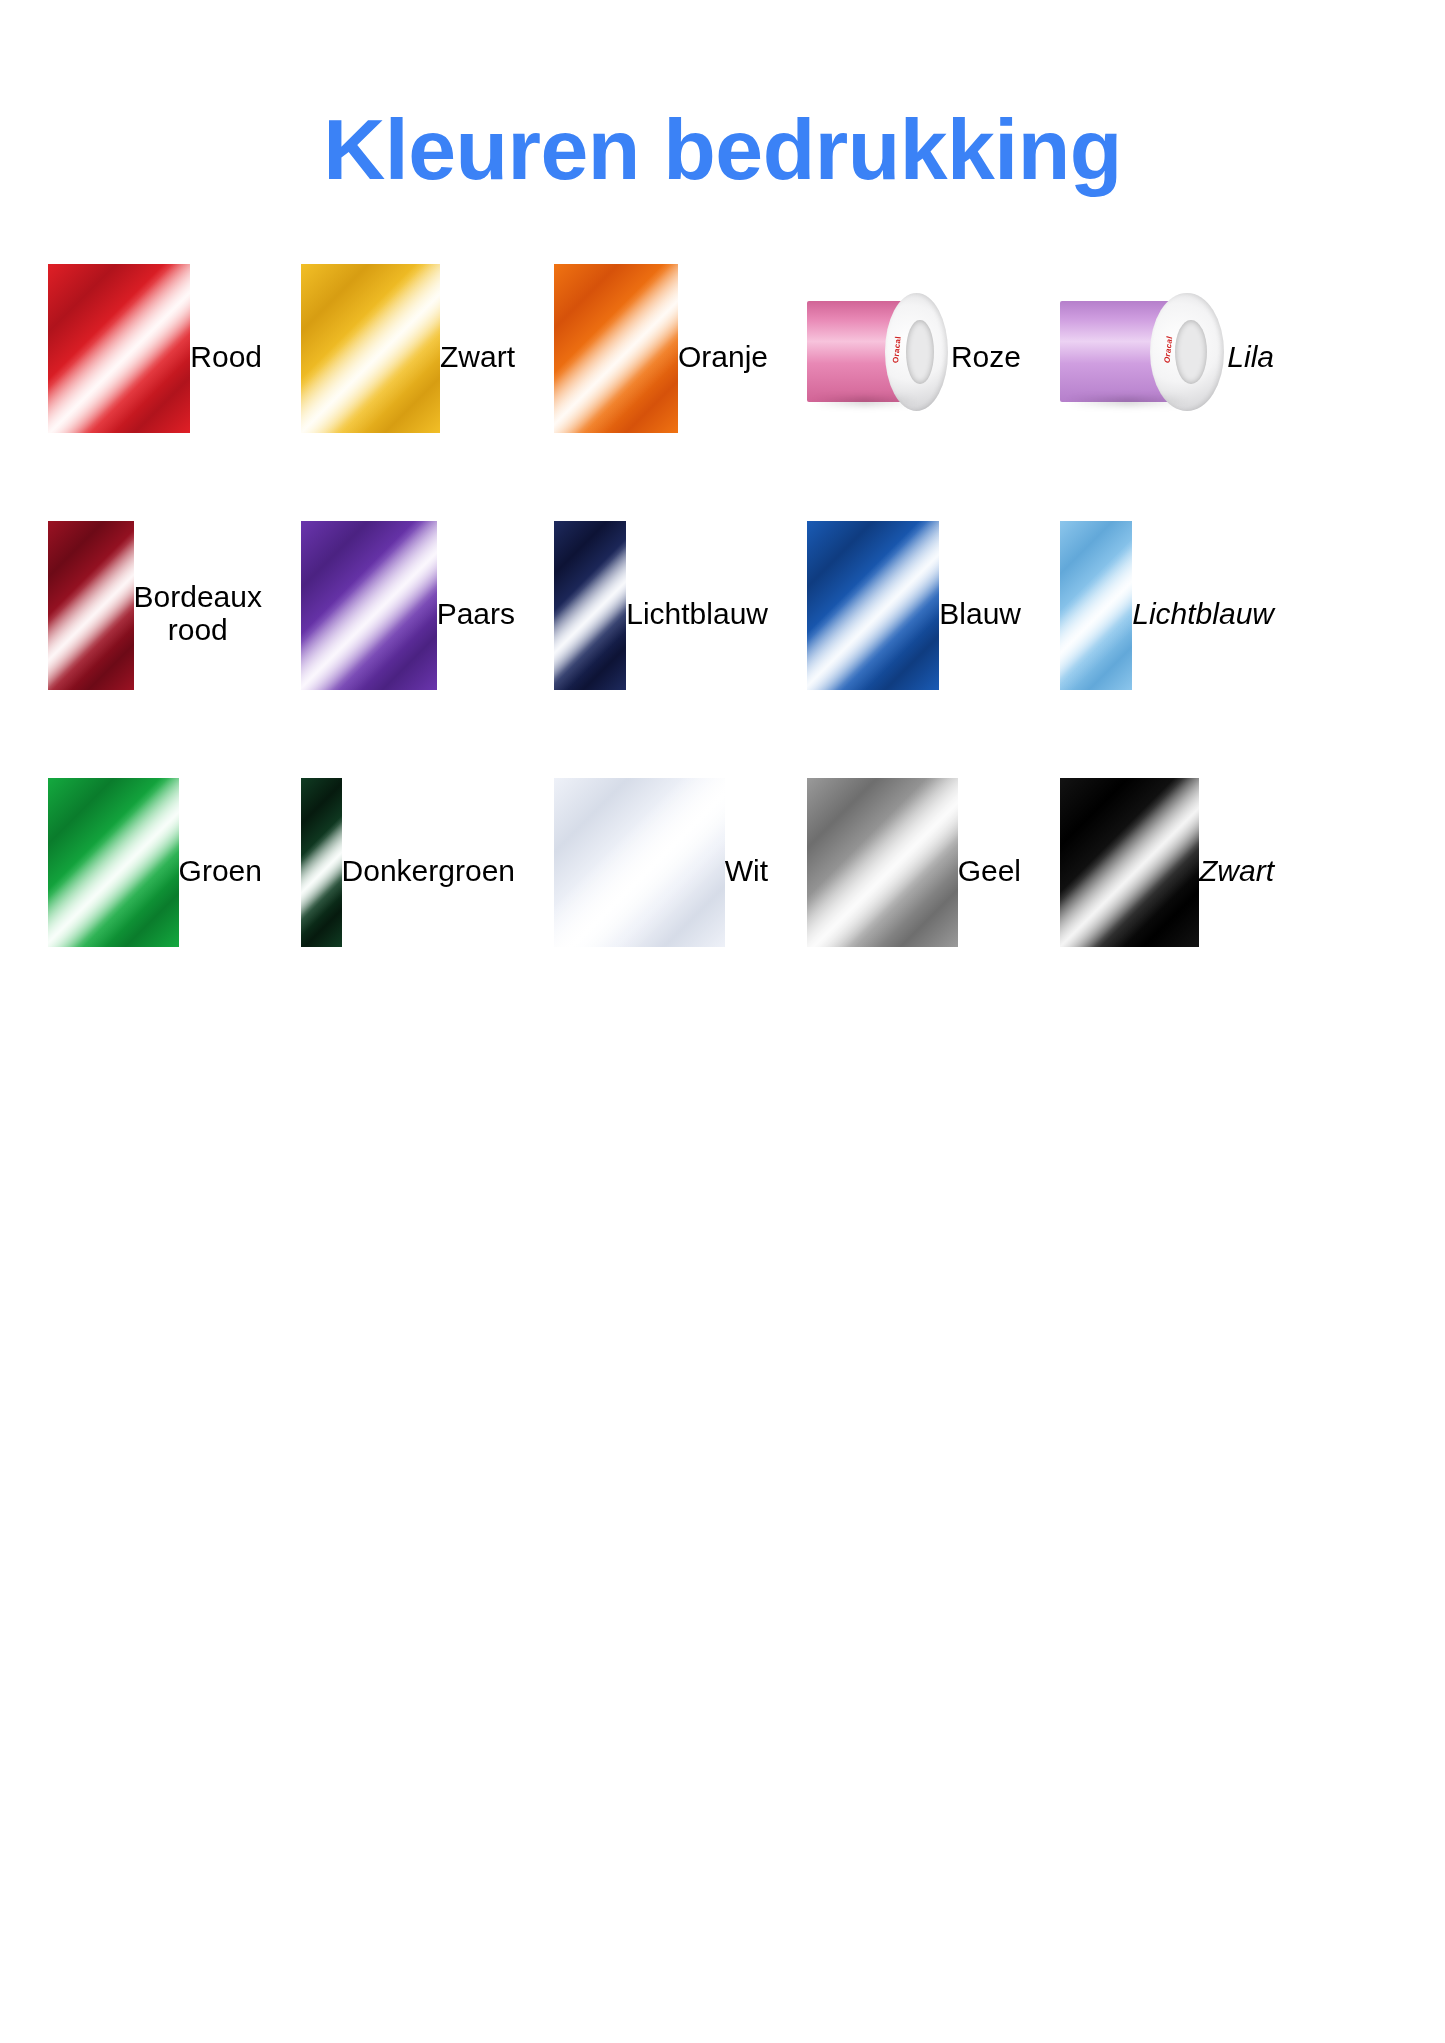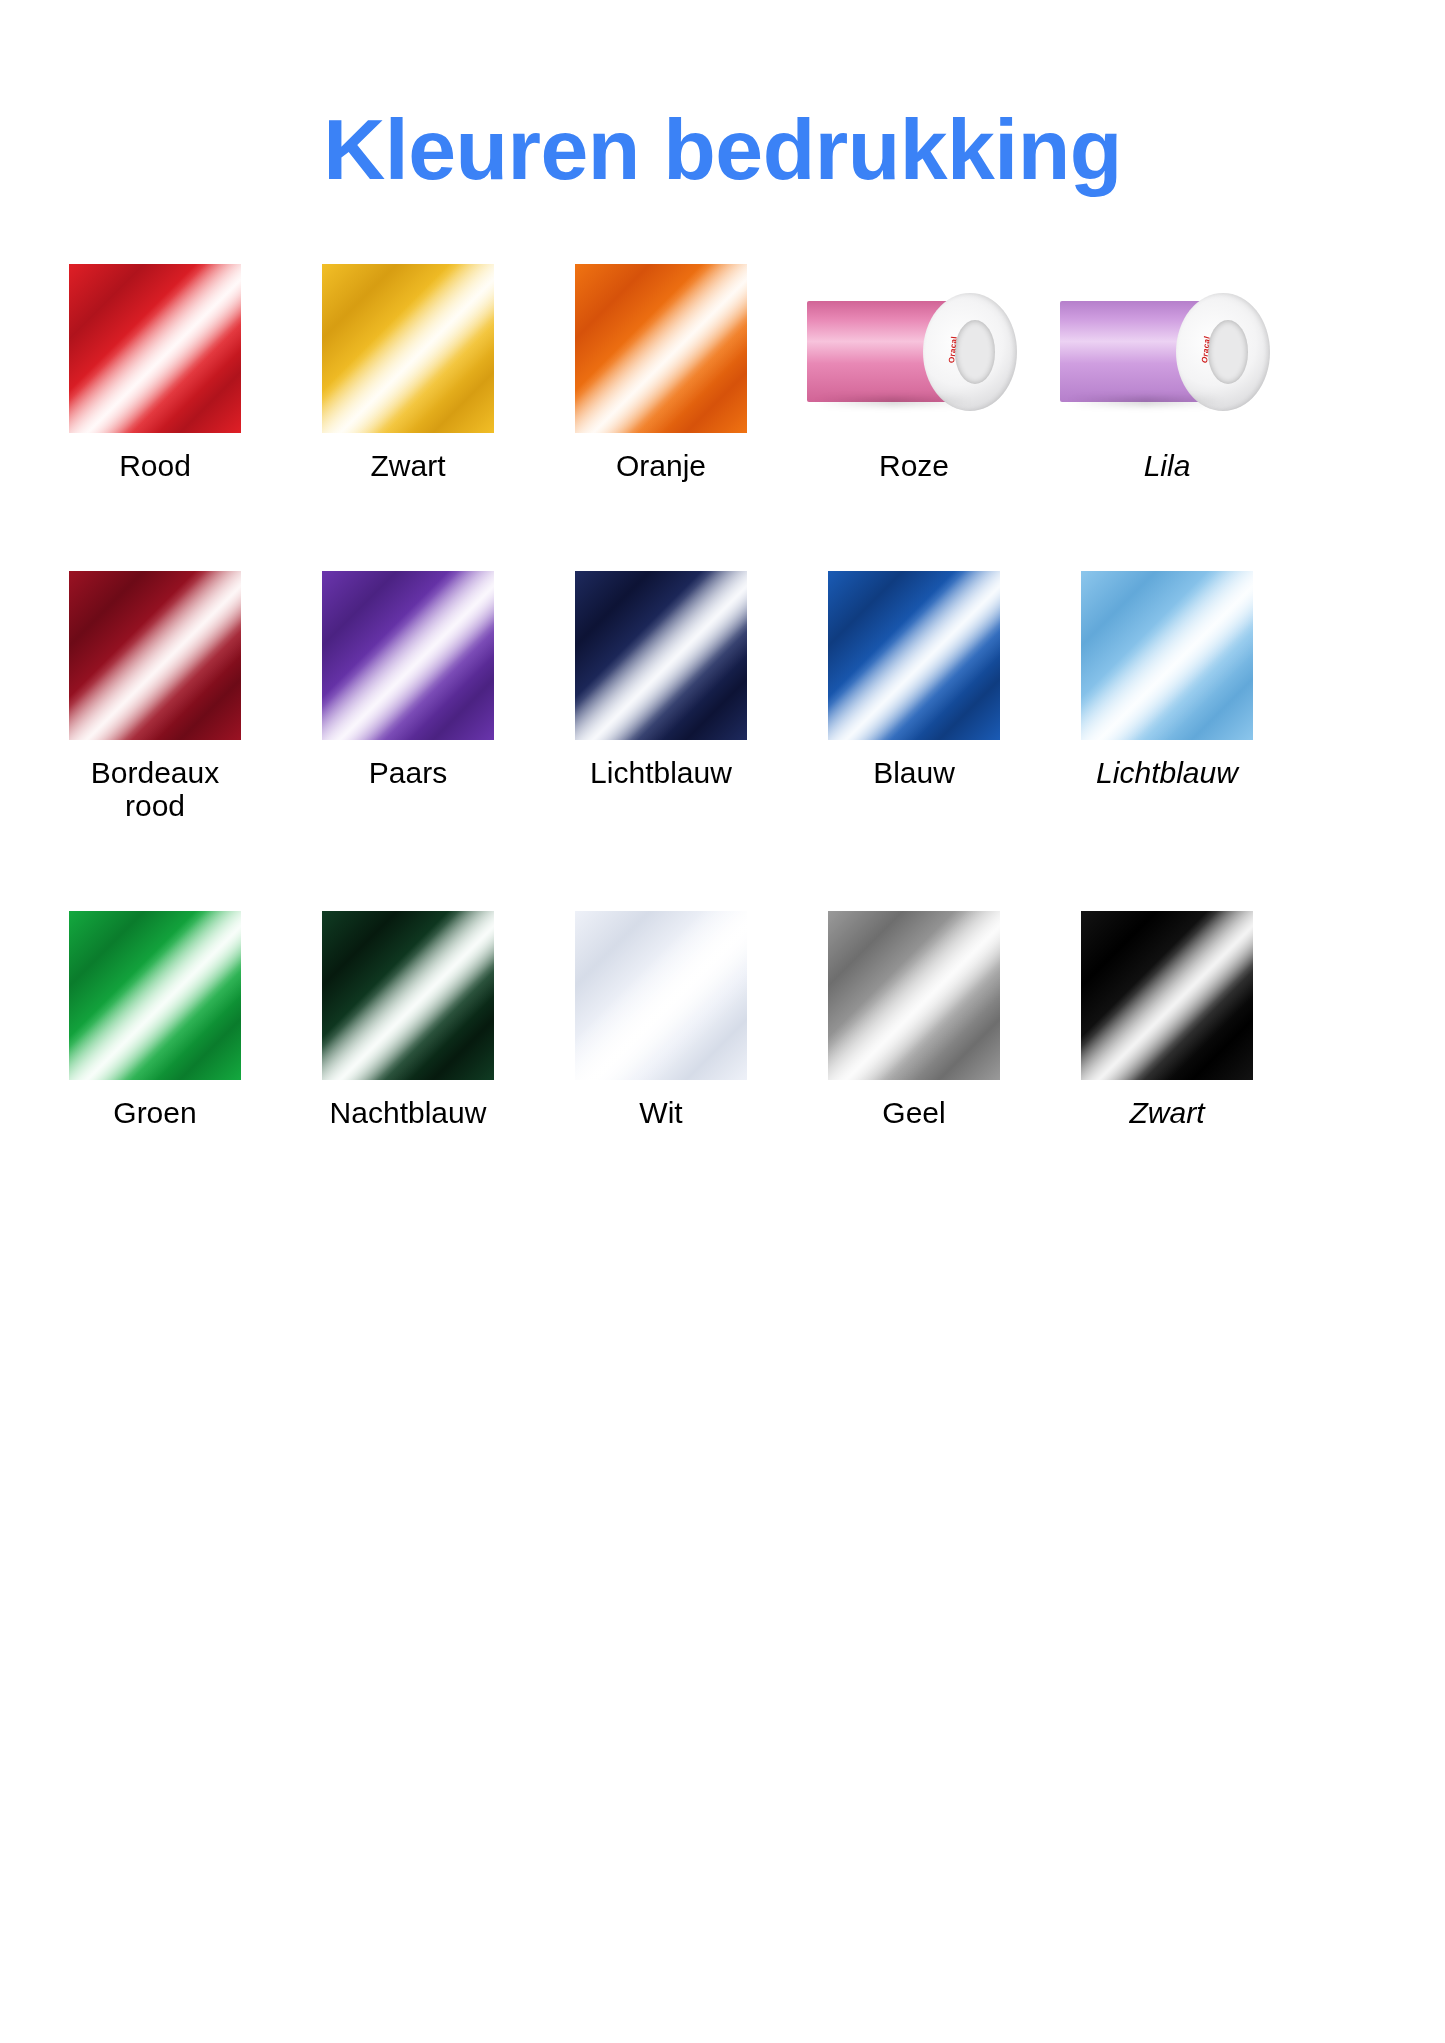--- a/index.html
+++ b/index.html
@@ -55,7 +55,7 @@
     width: 214px;
     margin-right: 39px;
     display: flex;
-    flex-direction: column;
+    flex-direction: row;
     align-items: center;
   }
   .swatch-cell:last-child { margin-right: 0; font-style: italic; }

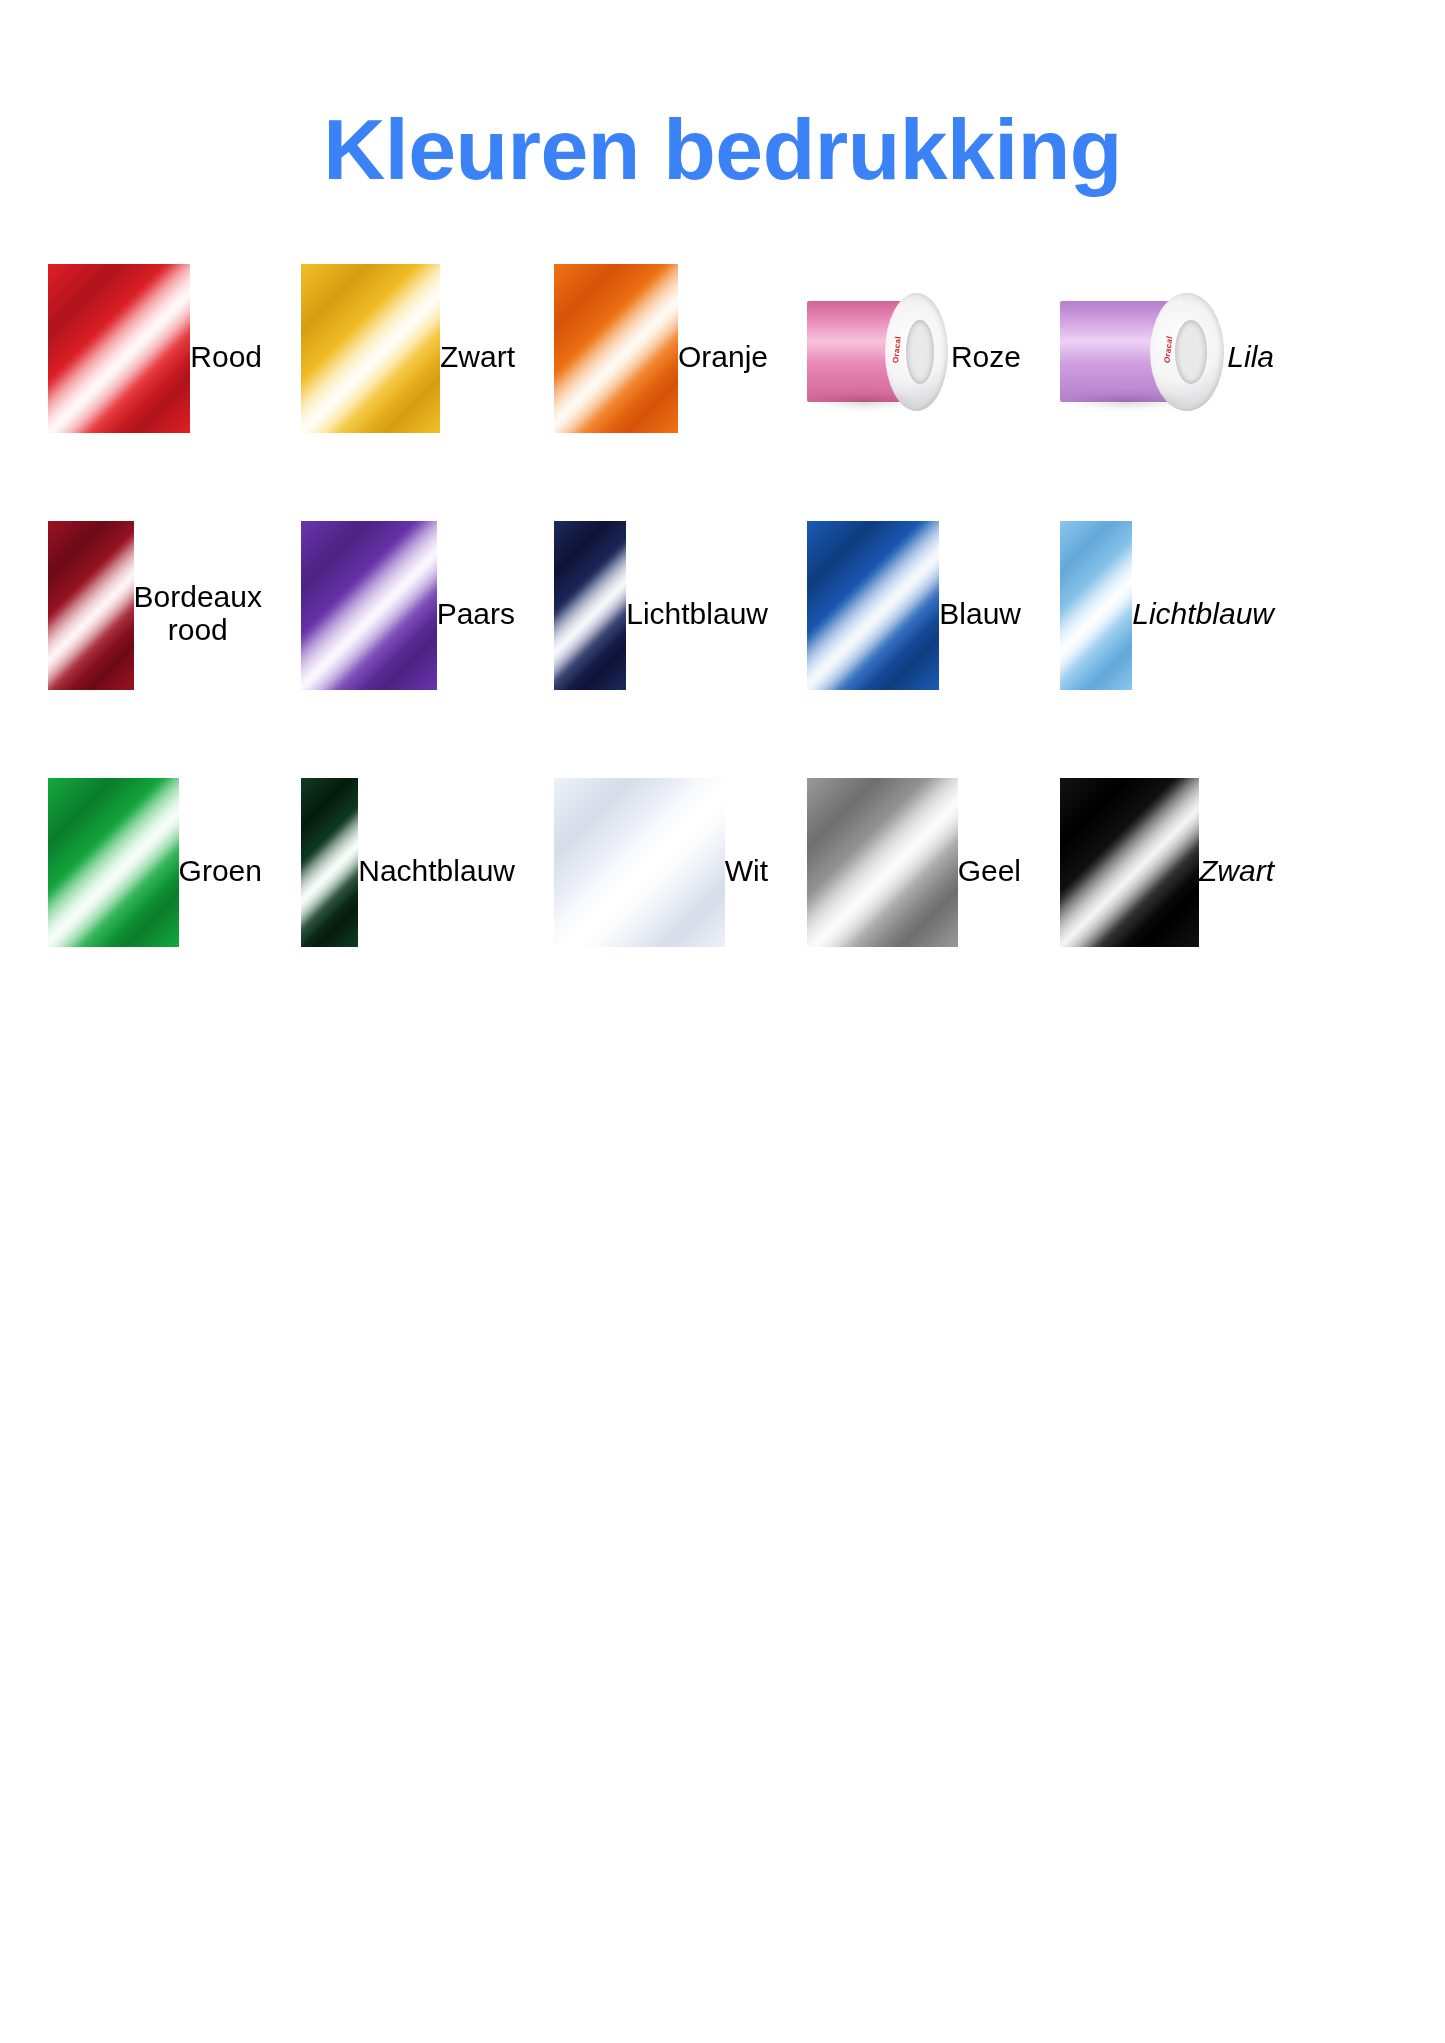--- a/index.html
+++ b/index.html
@@ -277,7 +277,7 @@
               <div class="gloss" style="background: linear-gradient(135deg, rgba(255, 255, 255, 0) 42%, rgba(255, 255, 255, 0.85) 53%, rgba(255, 255, 255, 0.15) 60%, rgba(255, 255, 255, 0) 66%);"></div>
             </div>
           </div>
-          <div class="swatch-label">Nachtblauw</div>
+          <div class="swatch-label">Donkergroen</div>
         </div>
         <div class="swatch-cell">
           <div class="swatch-img">

